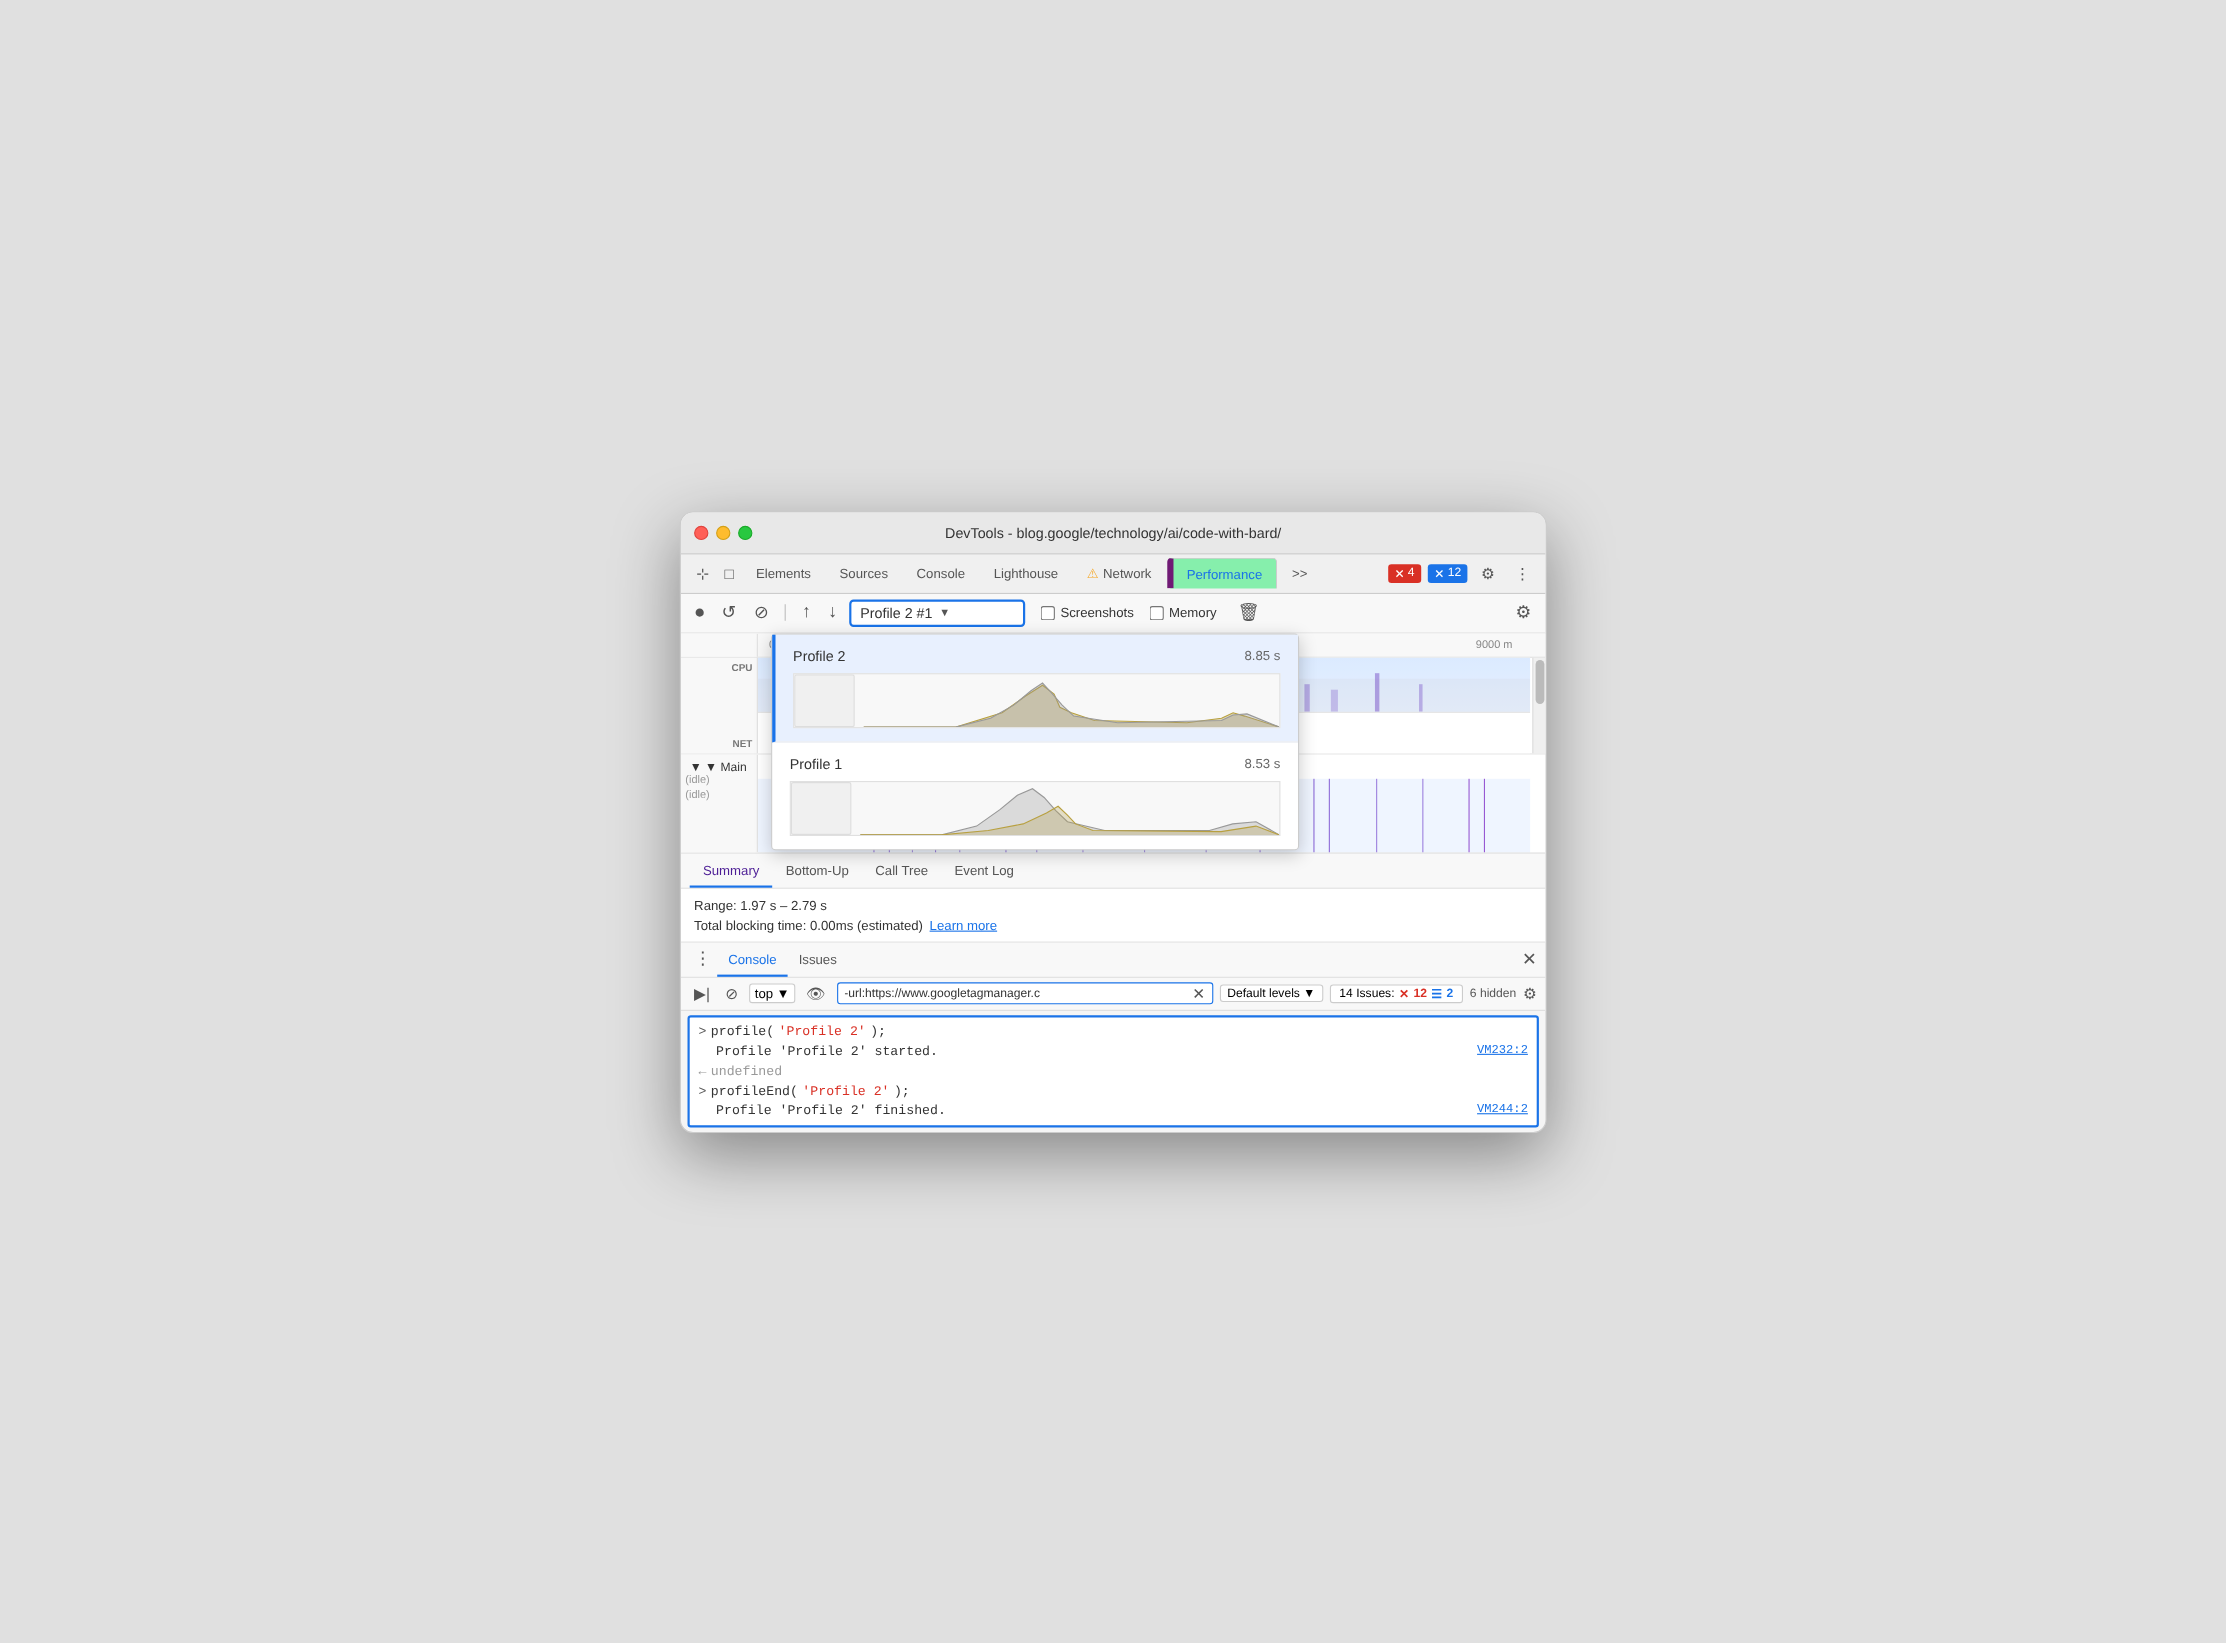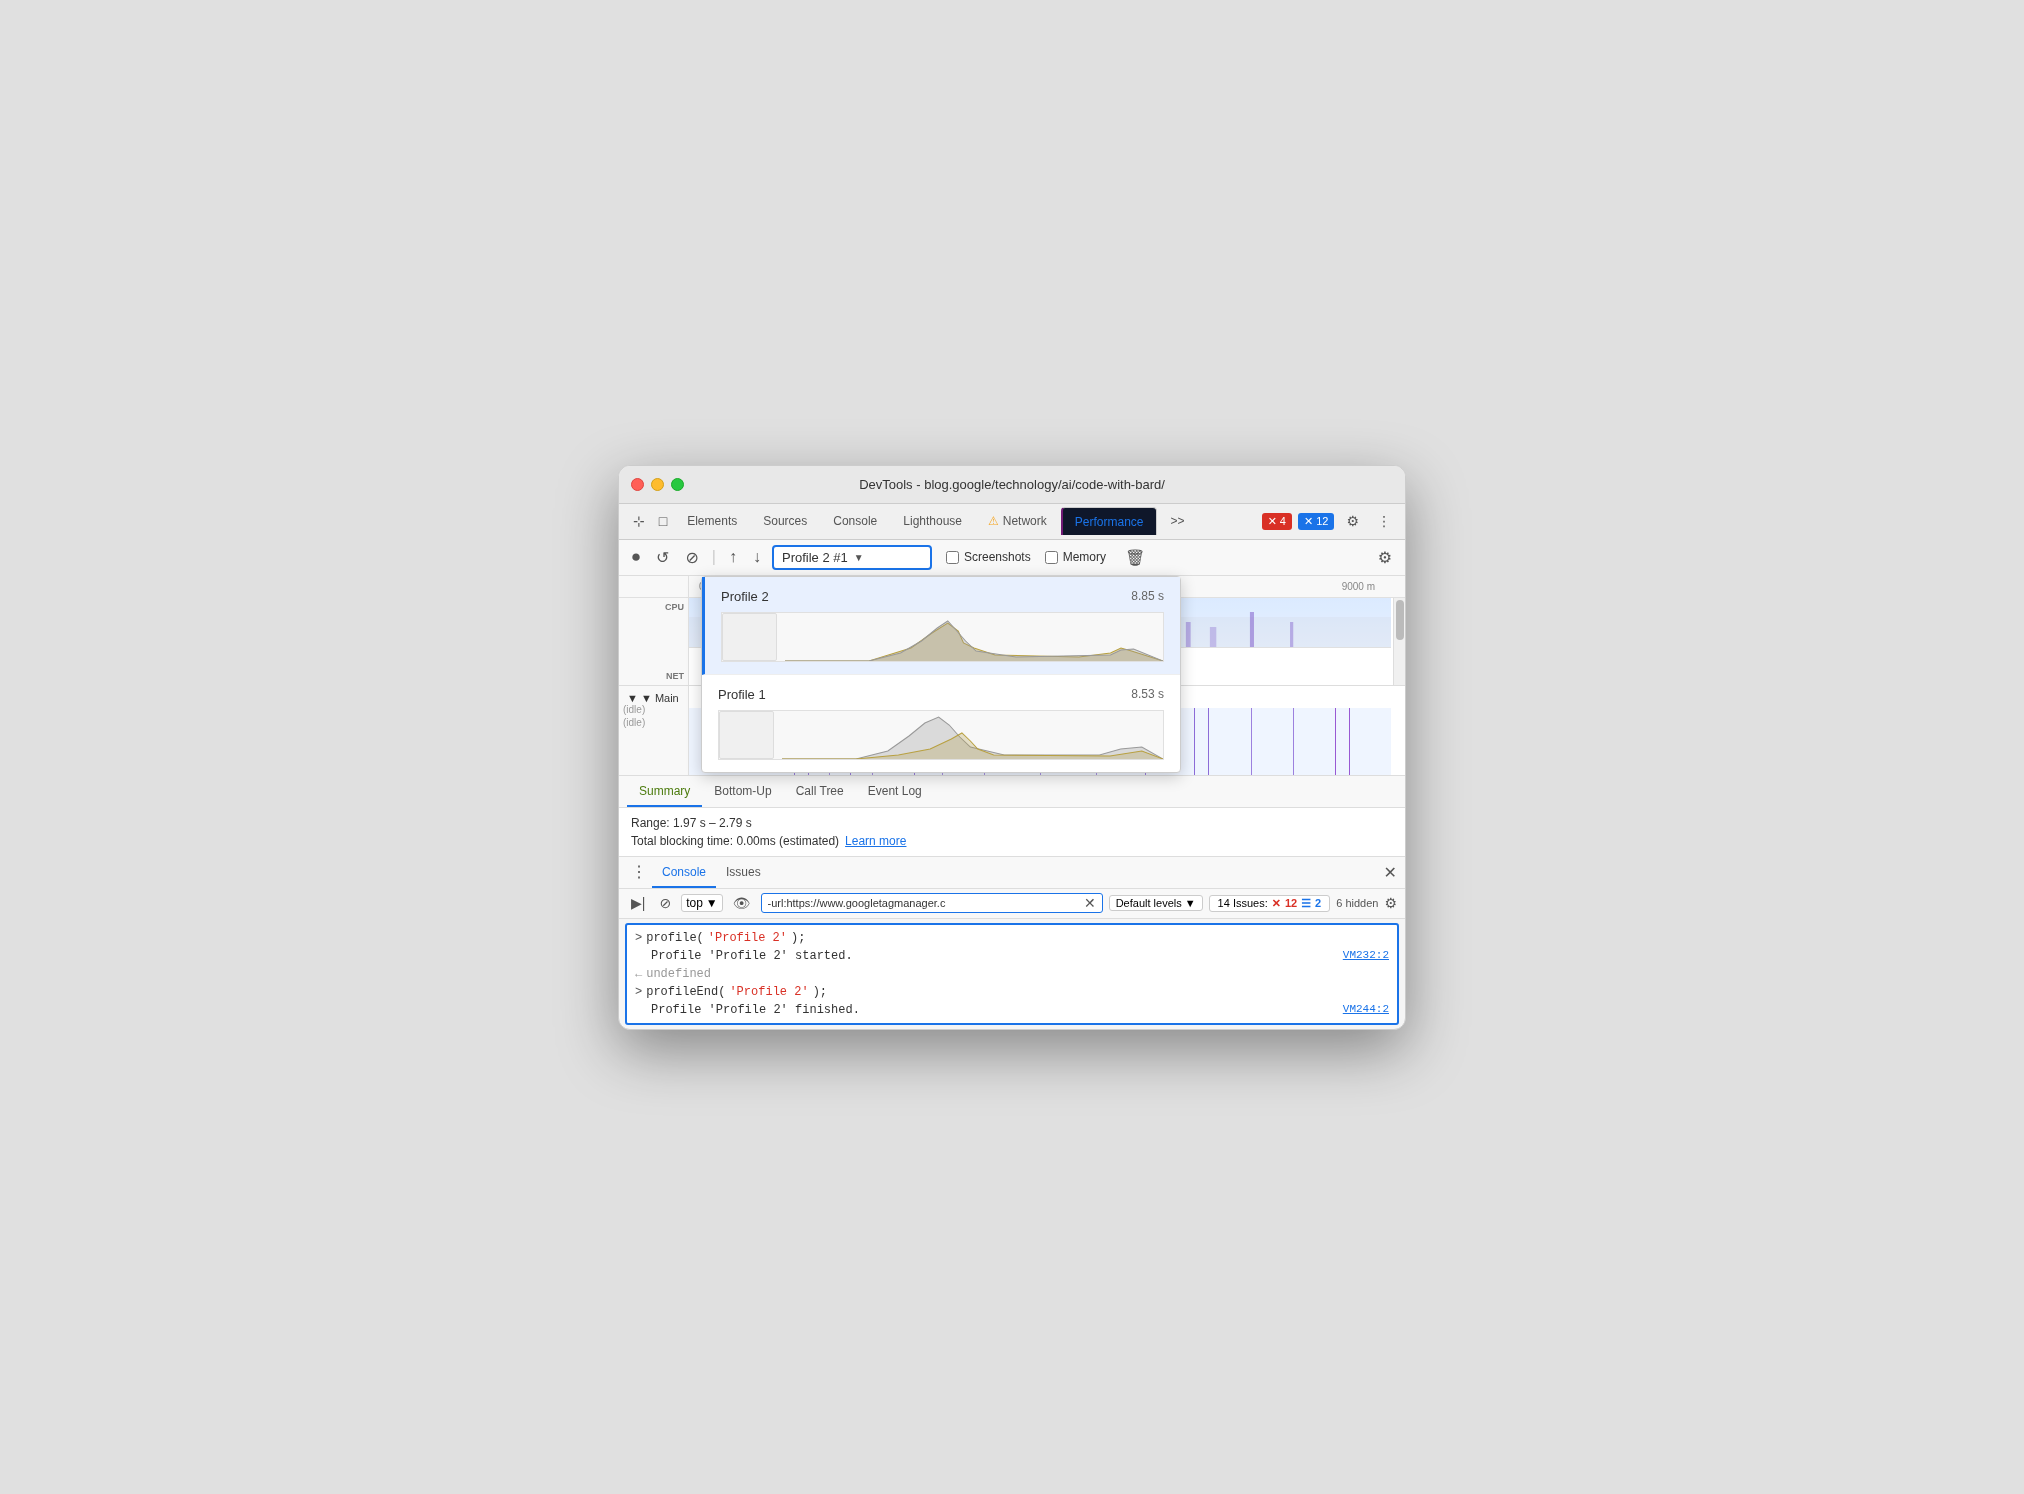--- a/index.html
+++ b/index.html
@@ -77,10 +77,10 @@
       white-space: nowrap;
     }
     .devtools-tab.active {
-      background: #0f172a;
+      background: #86efac;
       color: #1a73e8;
       border-top: 1px solid #ccc;
-      border-left: 2px solid #701a75;
+      border-left: 6px solid #701a75;
       border-right: 1px solid #ccc;
     }
     .tab-warning {

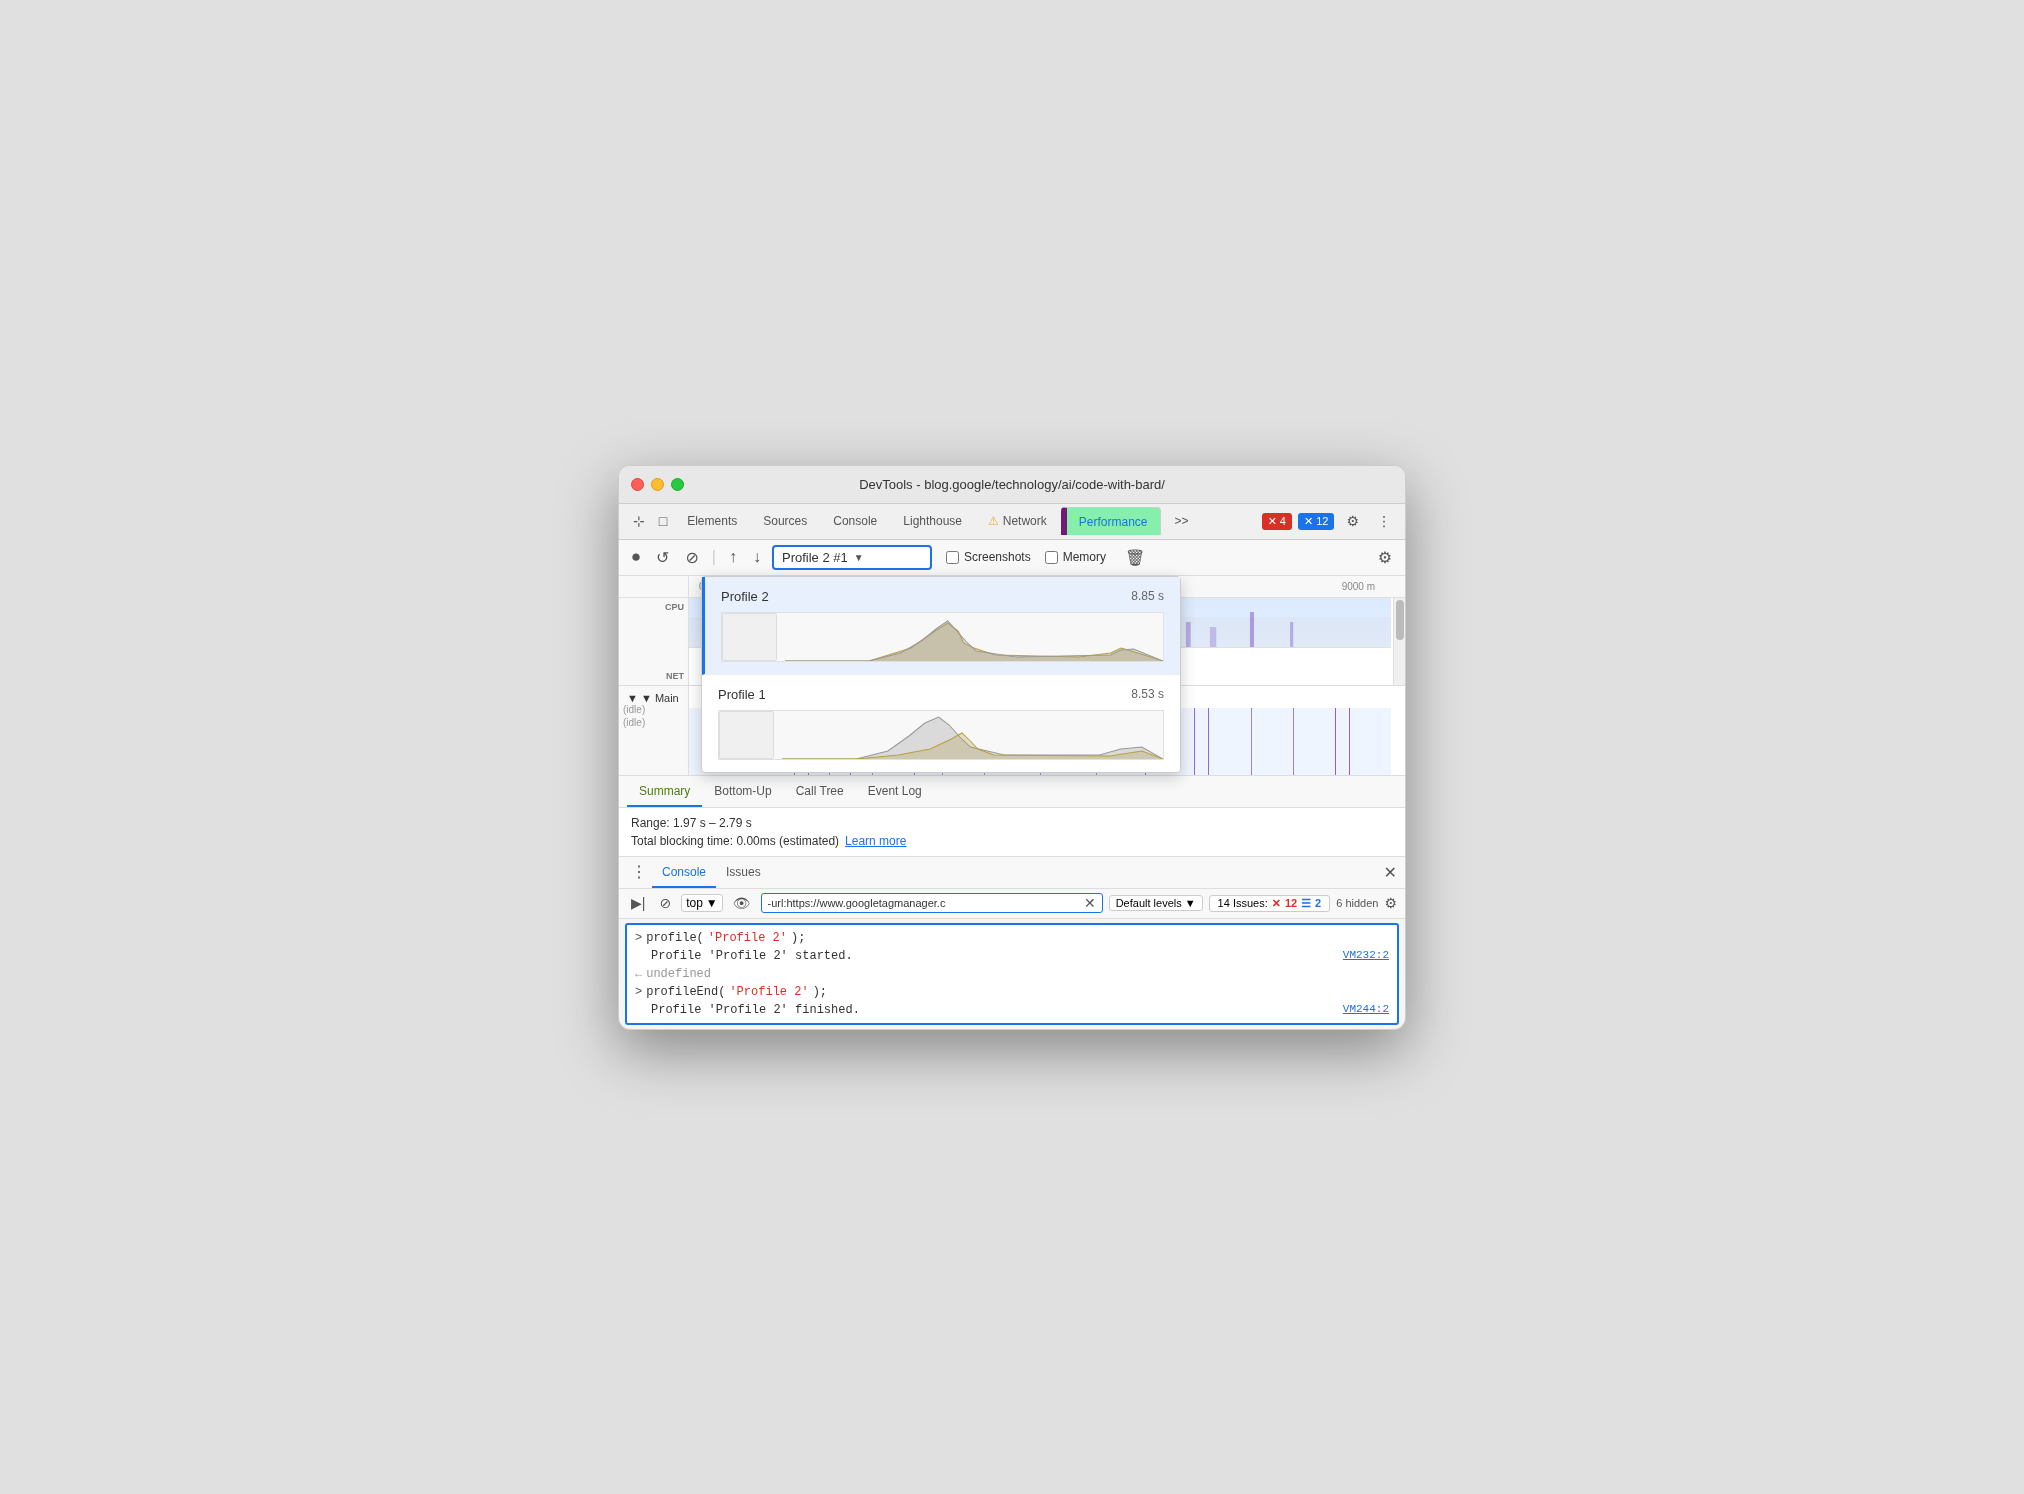--- a/index.html
+++ b/index.html
@@ -364,7 +364,7 @@
       border-bottom: 2px solid transparent;
     }
     .bottom-tab.active {
-      color: #4d7c0f;
+      color: #4c1d95;
       border-bottom: 2px solid #1a73e8;
     }
     

